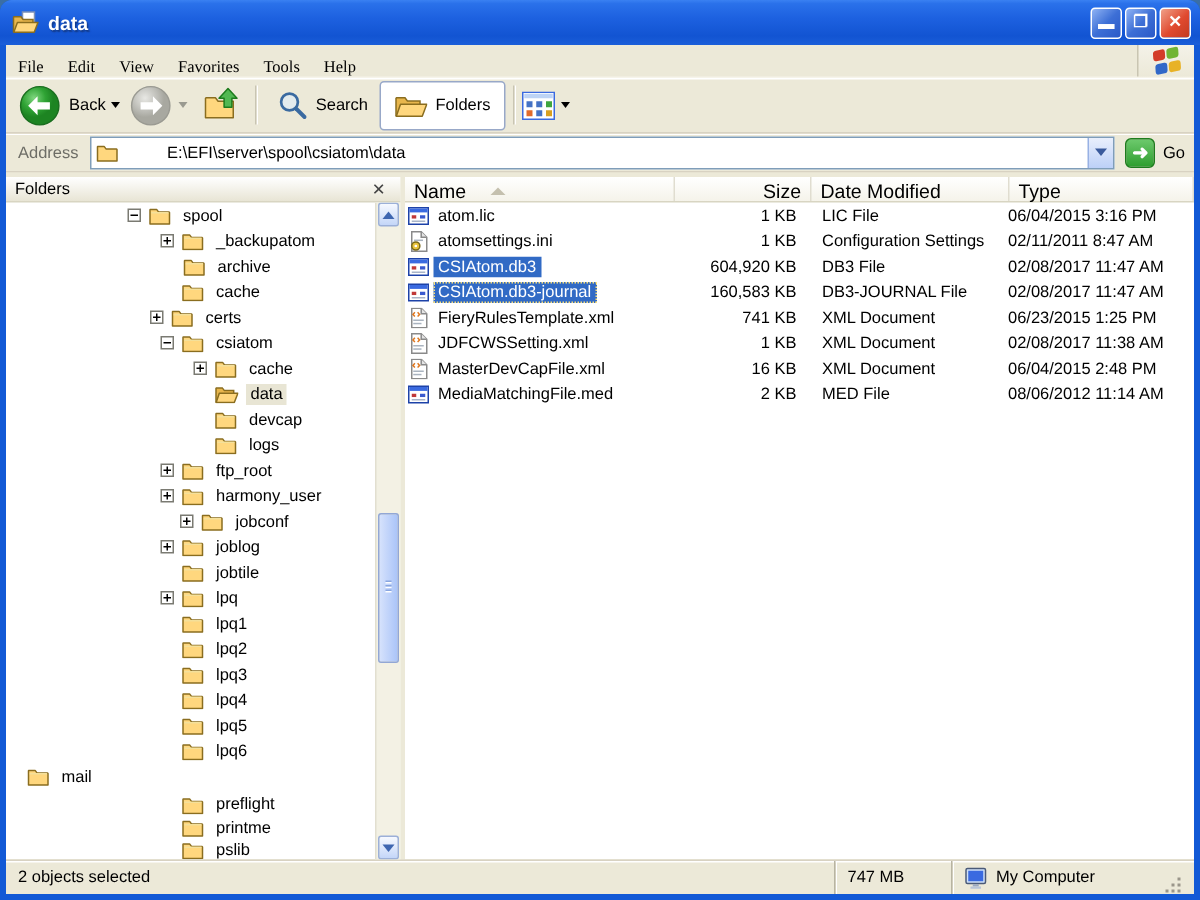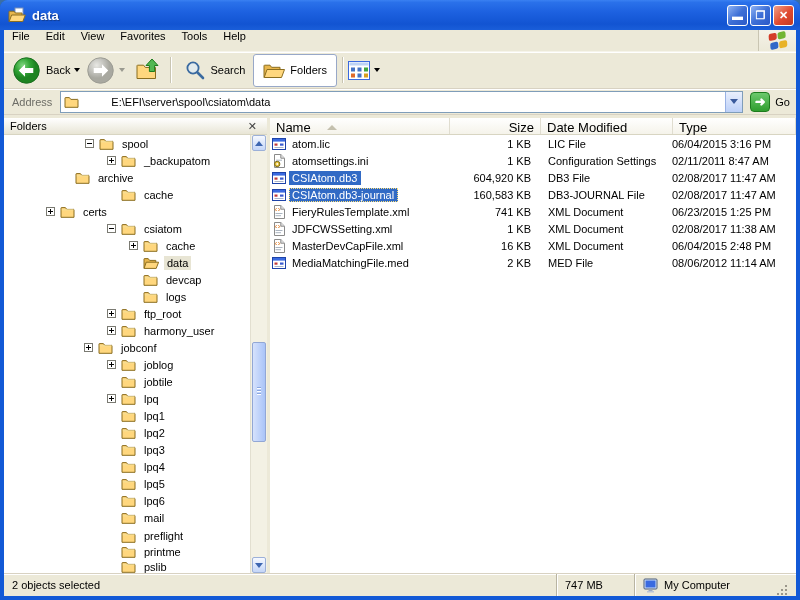--- a/index.html
+++ b/index.html
@@ -26,7 +26,7 @@
 
   
   .menubar { height:22px; display:flex; align-items:stretch; font-size:11px; border-bottom:1px solid #f6f4ea; }
-  .menu-item { padding:0 8px 0; }
+  .menu-item { padding:9px 8px 0;font-family:Liberation Serif, serif; }
   .menu-spacer { flex:1; }
   .logo-cell { width:38px; border-left:1px solid #c9c5b2; display:flex; align-items:center; justify-content:center; background:linear-gradient(180deg,#f4f2e8,#ece9d8); }
   .winflag { position:relative; width:20px; height:20px; transform:rotate(-4deg); }

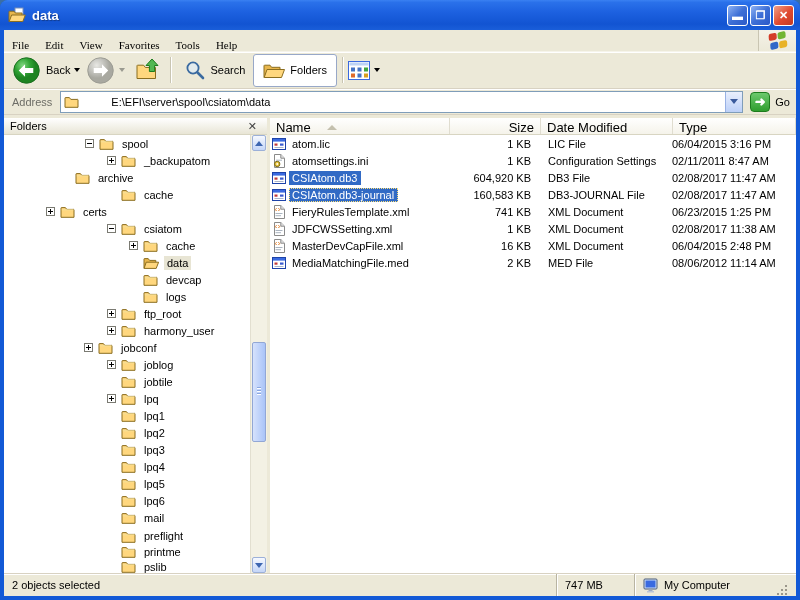--- a/index.html
+++ b/index.html
@@ -287,7 +287,7 @@
                 </span>
                 <span class="tree-label">_backupatom</span>
               </div>
-              <div class="tree-row" style="padding-left: 57px;">
+              <div class="tree-row" style="padding-left: 104px;">
                 <span class="expand none"></span>
                 <span>
                   <svg width="15" height="13" viewBox="0 0 15 13">

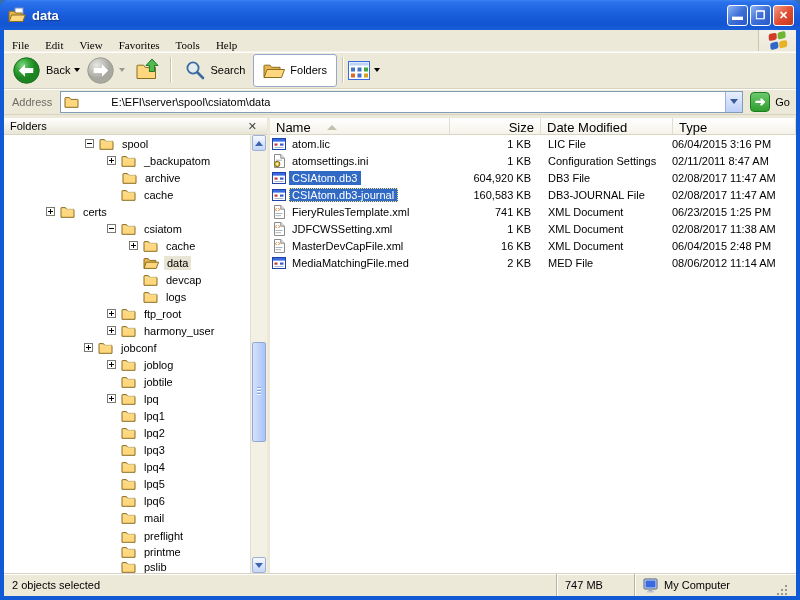--- a/index.html
+++ b/index.html
@@ -307,7 +307,7 @@
                 </span>
                 <span class="tree-label">cache</span>
               </div>
-              <div class="tree-row" style="padding-left: 42px;">
+              <div class="tree-row" style="padding-left: 96px;">
                 <span class="expand plus"></span>
                 <span>
                   <svg width="15" height="13" viewBox="0 0 15 13">

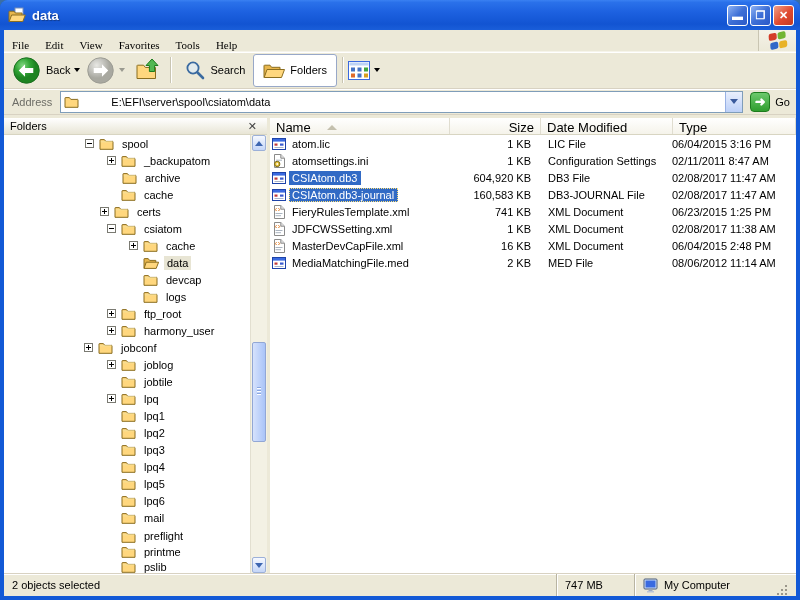--- a/index.html
+++ b/index.html
@@ -387,7 +387,7 @@
                 </span>
                 <span class="tree-label">harmony_user</span>
               </div>
-              <div class="tree-row" style="padding-left: 80px;">
+              <div class="tree-row" style="padding-left: 116px;">
                 <span class="expand plus"></span>
                 <span>
                   <svg width="15" height="13" viewBox="0 0 15 13">

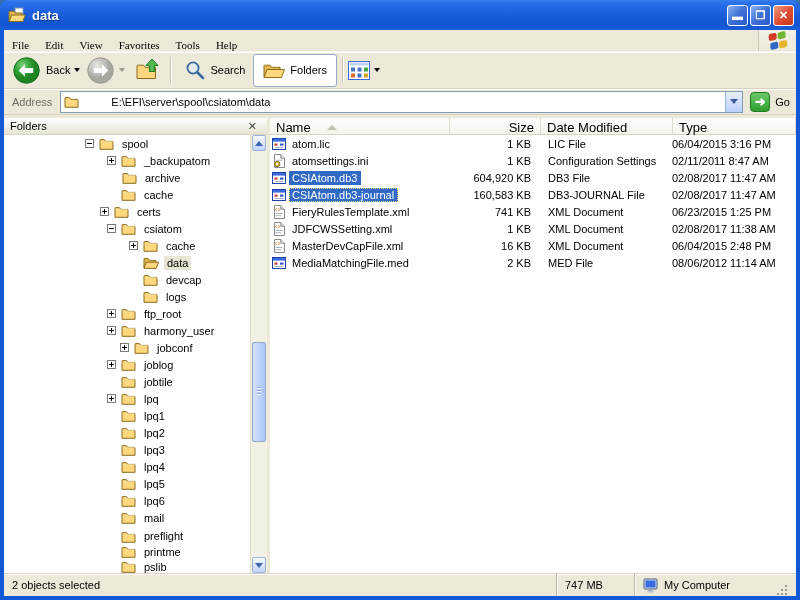--- a/index.html
+++ b/index.html
@@ -487,7 +487,7 @@
                 </span>
                 <span class="tree-label">lpq6</span>
               </div>
-              <div class="tree-row" style="padding-left: 103px;">
+              <div class="tree-row" style="">
                 <span class="expand none"></span>
                 <span>
                   <svg width="15" height="13" viewBox="0 0 15 13">

